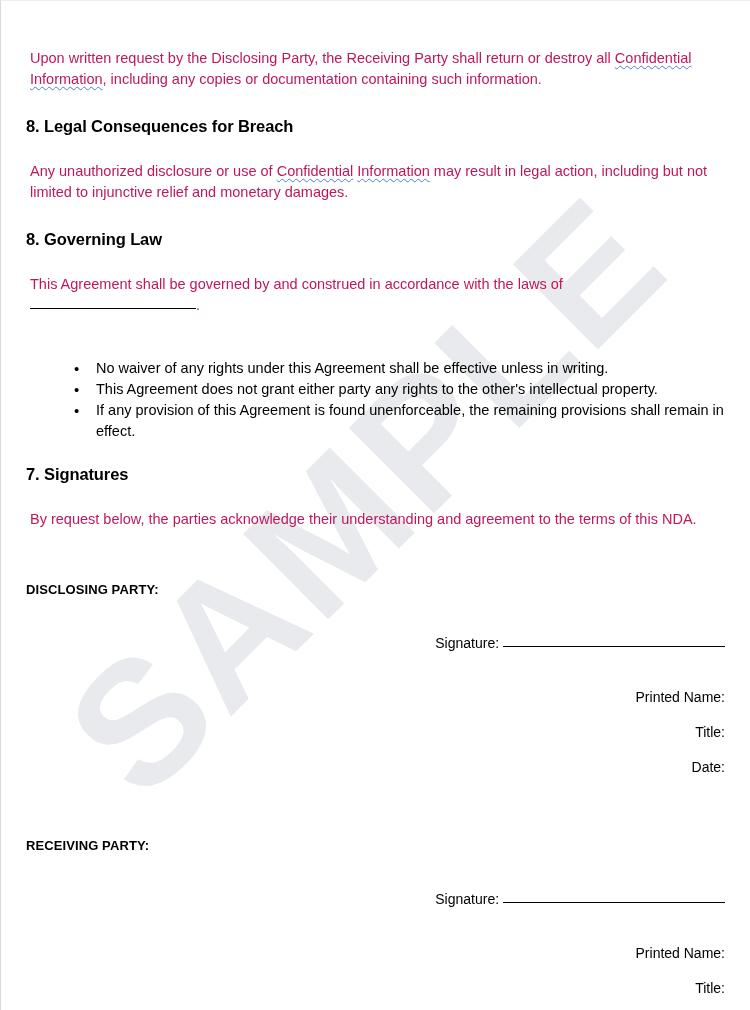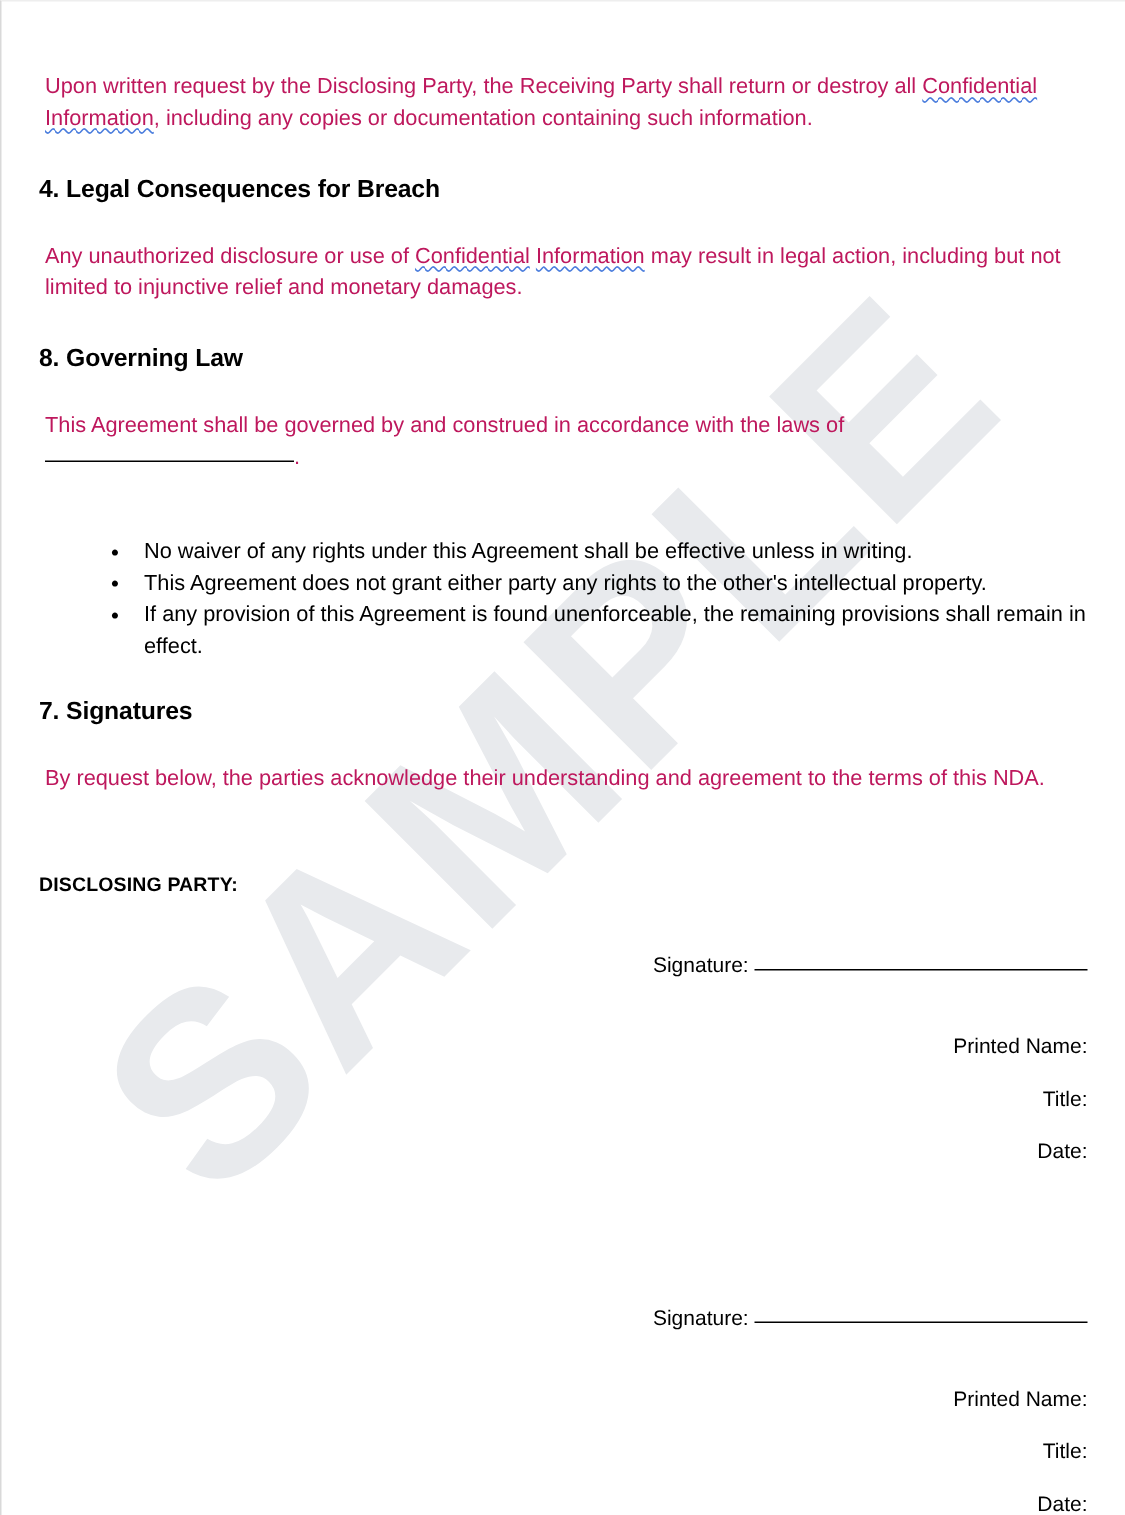--- a/index.html
+++ b/index.html
@@ -139,7 +139,7 @@
 
     <div class="sp-22"></div>
 
-    <h2 class="heading">4. Legal Consequences for Breach</h2>
+    <h2 class="heading">8. Legal Consequences for Breach</h2>
 
     <div class="sp-20"></div>
 

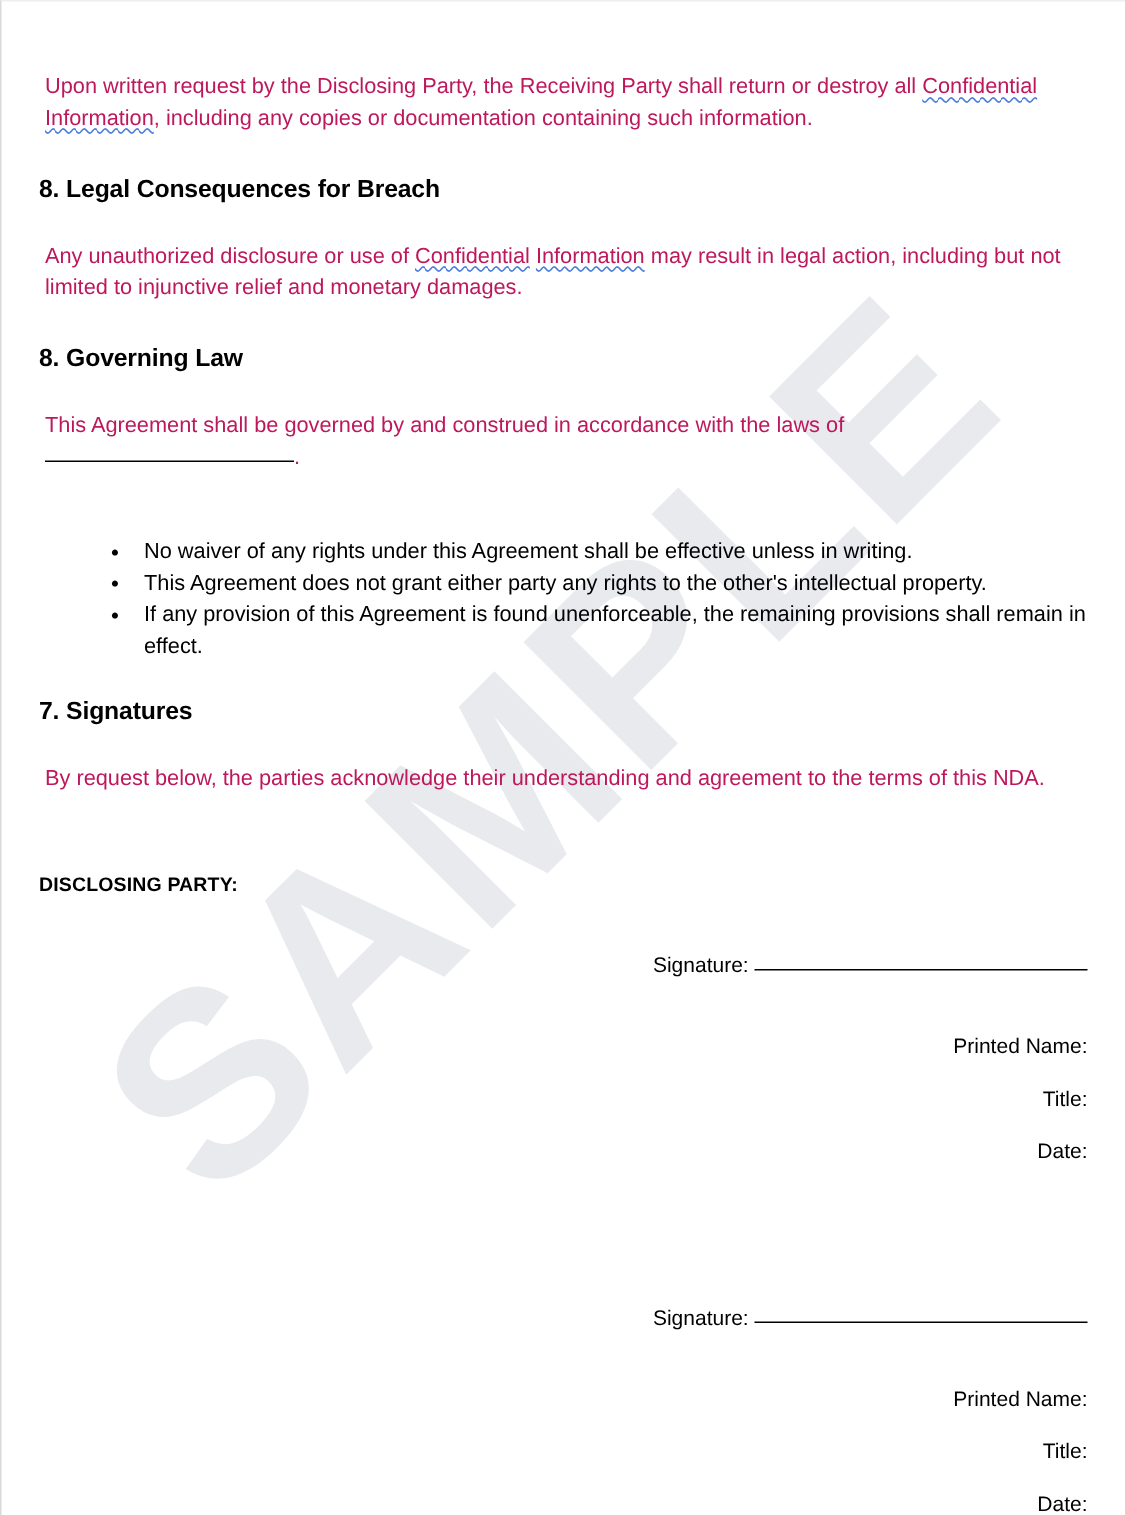--- a/index.html
+++ b/index.html
@@ -195,6 +195,7 @@
     <div class="sp-45"></div>
     <div class="sp-12"></div>
 
+    <p class="party-label">RECEIVING PARTY:</p>
 
     <div class="sp-33"></div>
 

